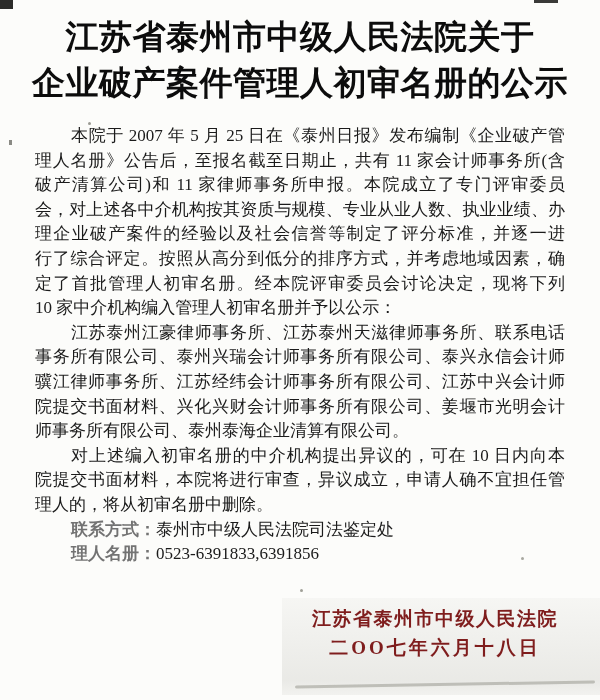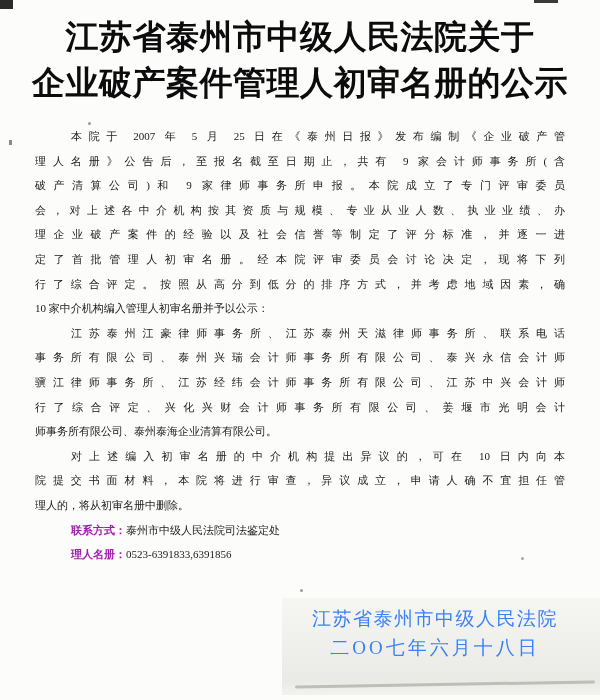--- a/index.html
+++ b/index.html
@@ -18,7 +18,7 @@
   }
   .body-text {
     position:absolute; top:124px; left:35px; width:530px;
-    font-size:11px; line-height:24.6px; color:#1b1b1b;
+    font-size:17px; line-height:24.6px; color:#1b1b1b;
     text-justify:inter-character;
   }
   .line { min-height:24.6px; }

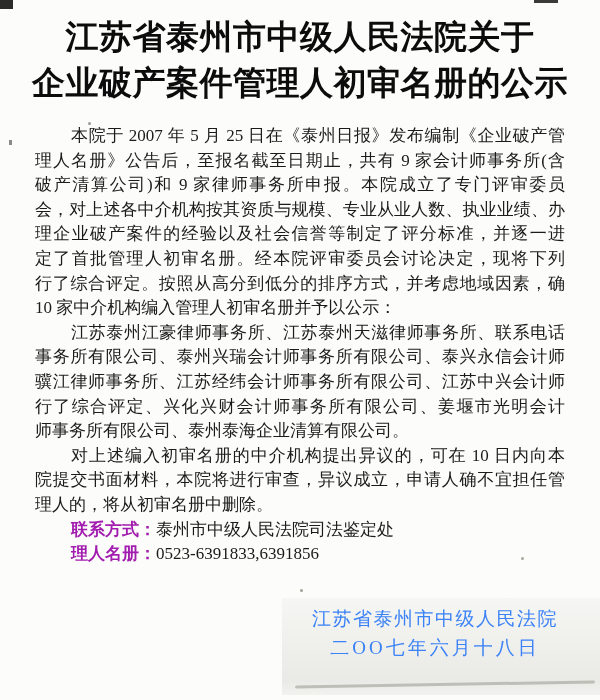--- a/index.html
+++ b/index.html
@@ -73,7 +73,7 @@
 
   <div class="body-text">
     <div class="line j ind">本院于 2007 年 5 月 25 日在《泰州日报》发布编制《企业破产管</div>
-    <div class="line j">理人名册》公告后，至报名截至日期止，共有 9 家会计师事务所(含</div>
+    <div class="line j">理人名册》公告后，至报名截至日期止，共有 11 家会计师事务所(含</div>
     <div class="line j">破产清算公司)和 9 家律师事务所申报。本院成立了专门评审委员</div>
     <div class="line j">会，对上述各中介机构按其资质与规模、专业从业人数、执业业绩、办</div>
     <div class="line j">理企业破产案件的经验以及社会信誉等制定了评分标准，并逐一进</div>

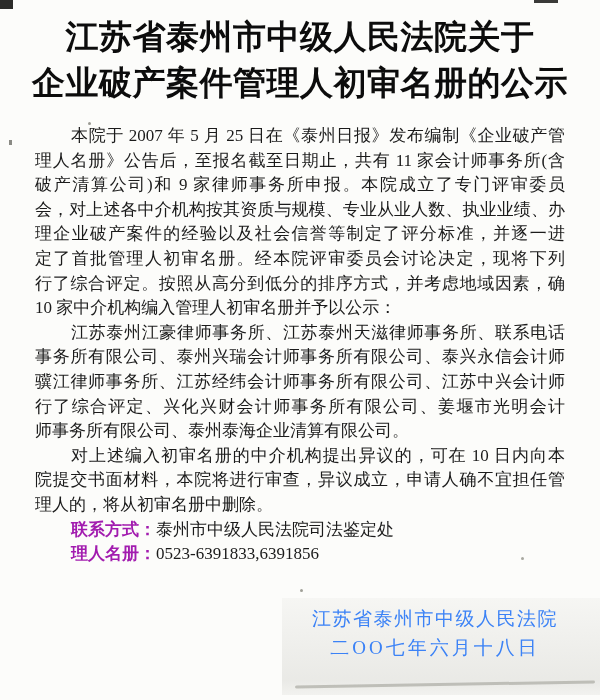--- a/index.html
+++ b/index.html
@@ -74,7 +74,7 @@
   <div class="body-text">
     <div class="line j ind">本院于 2007 年 5 月 25 日在《泰州日报》发布编制《企业破产管</div>
     <div class="line j">理人名册》公告后，至报名截至日期止，共有 11 家会计师事务所(含</div>
-    <div class="line j">破产清算公司)和 9 家律师事务所申报。本院成立了专门评审委员</div>
+    <div class="line j">破产清算公司)和 11 家律师事务所申报。本院成立了专门评审委员</div>
     <div class="line j">会，对上述各中介机构按其资质与规模、专业从业人数、执业业绩、办</div>
     <div class="line j">理企业破产案件的经验以及社会信誉等制定了评分标准，并逐一进</div>
     <div class="line j">定了首批管理人初审名册。经本院评审委员会讨论决定，现将下列</div>

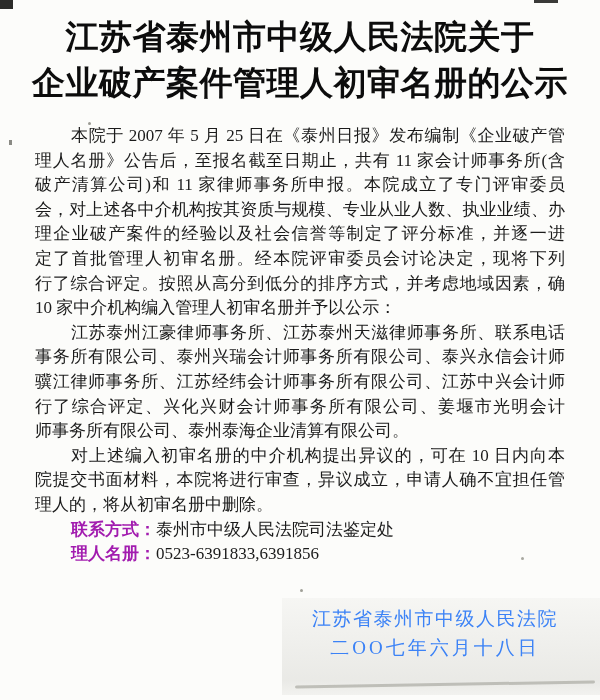--- a/index.html
+++ b/index.html
@@ -77,8 +77,8 @@
     <div class="line j">破产清算公司)和 11 家律师事务所申报。本院成立了专门评审委员</div>
     <div class="line j">会，对上述各中介机构按其资质与规模、专业从业人数、执业业绩、办</div>
     <div class="line j">理企业破产案件的经验以及社会信誉等制定了评分标准，并逐一进</div>
+    <div class="line j">行了综合评定。按照从高分到低分的排序方式，并考虑地域因素，确</div>
     <div class="line j">定了首批管理人初审名册。经本院评审委员会讨论决定，现将下列</div>
-    <div class="line j">行了综合评定。按照从高分到低分的排序方式，并考虑地域因素，确</div>
     <div class="line">10 家中介机构编入管理人初审名册并予以公示：</div>
     <div class="line j ind">江苏泰州江豪律师事务所、江苏泰州天滋律师事务所、联系电话</div>
     <div class="line j">事务所有限公司、泰州兴瑞会计师事务所有限公司、泰兴永信会计师</div>

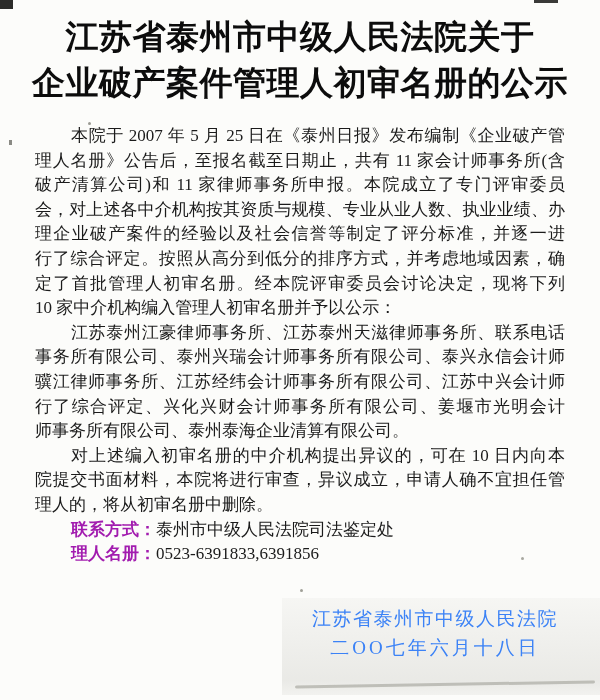--- a/index.html
+++ b/index.html
@@ -83,7 +83,7 @@
     <div class="line j ind">江苏泰州江豪律师事务所、江苏泰州天滋律师事务所、联系电话</div>
     <div class="line j">事务所有限公司、泰州兴瑞会计师事务所有限公司、泰兴永信会计师</div>
     <div class="line j">骥江律师事务所、江苏经纬会计师事务所有限公司、江苏中兴会计师</div>
-    <div class="line j">行了综合评定、兴化兴财会计师事务所有限公司、姜堰市光明会计</div>
+    <div class="line j">院提交书面材料、兴化兴财会计师事务所有限公司、姜堰市光明会计</div>
     <div class="line">师事务所有限公司、泰州泰海企业清算有限公司。</div>
     <div class="line j ind">对上述编入初审名册的中介机构提出异议的，可在 10 日内向本</div>
     <div class="line j">院提交书面材料，本院将进行审查，异议成立，申请人确不宜担任管</div>

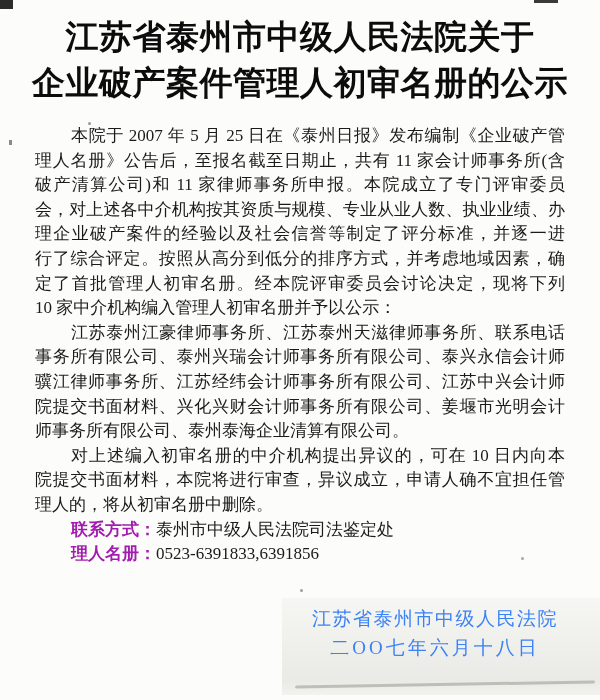--- a/index.html
+++ b/index.html
@@ -27,7 +27,7 @@
   .contact-row { padding-left:36px; }
   .clabel {
     font-family:Liberation Sans, sans-serif;
-    font-weight:bold; color:#a21caf;
+    font-weight:bold; color:#737373;
   }
   .signature {
     position:absolute; top:604px; right:42px;

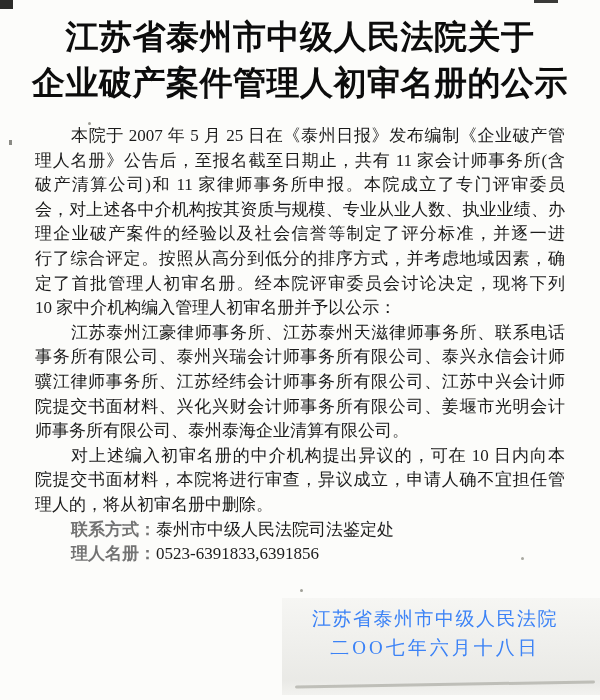--- a/index.html
+++ b/index.html
@@ -32,7 +32,7 @@
   .signature {
     position:absolute; top:604px; right:42px;
     font-size:19px; line-height:29px; letter-spacing:1.5px;
-    text-align:center; color:#3b82f6; z-index:3;
+    text-align:center; color:#7f1d1d; z-index:3;font-weight:bold;
   }
   .sig-date { letter-spacing:3px; }
   

